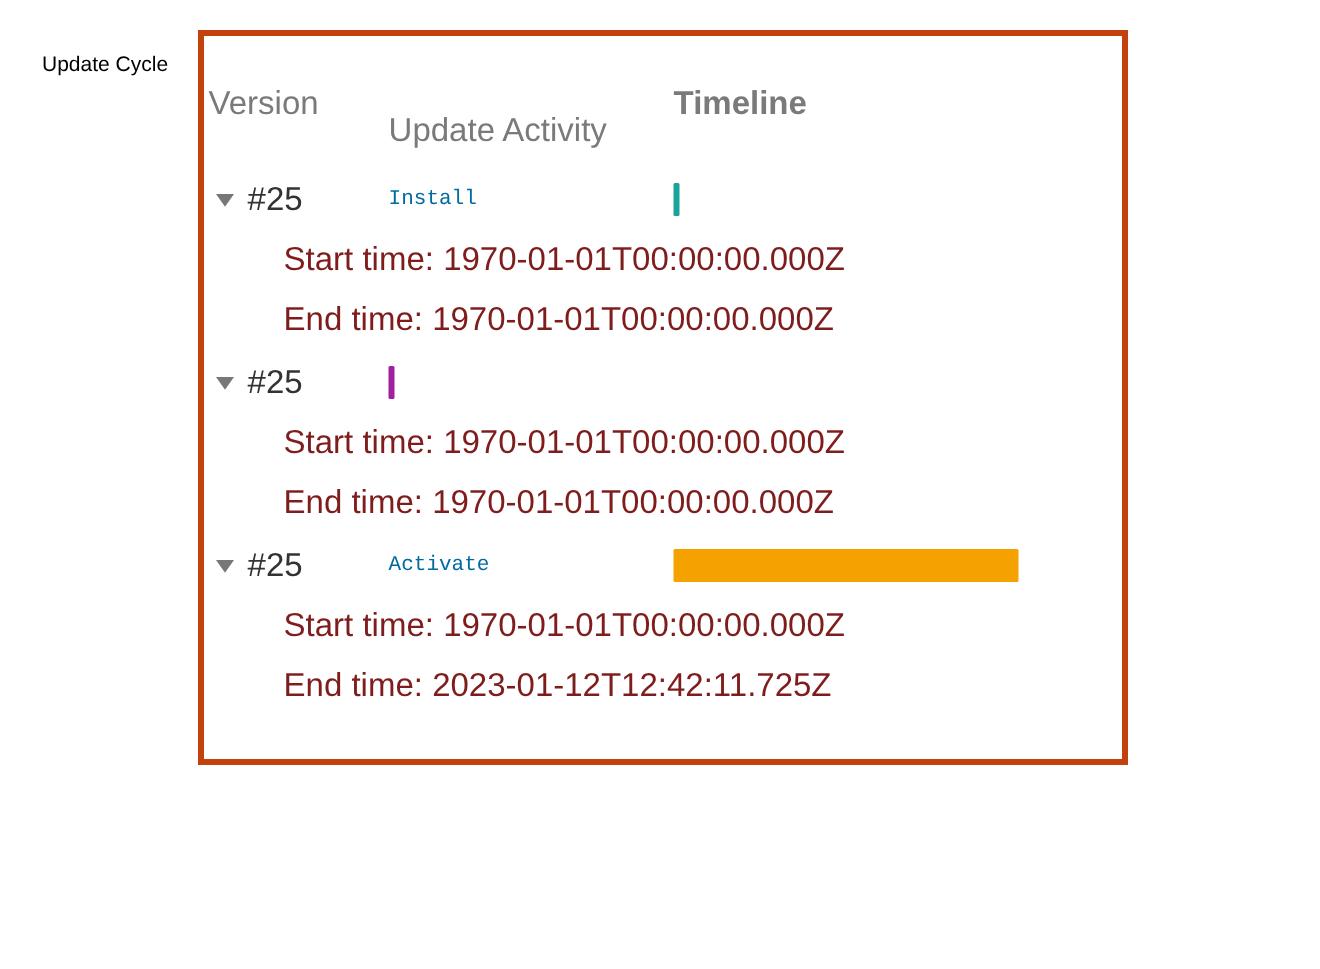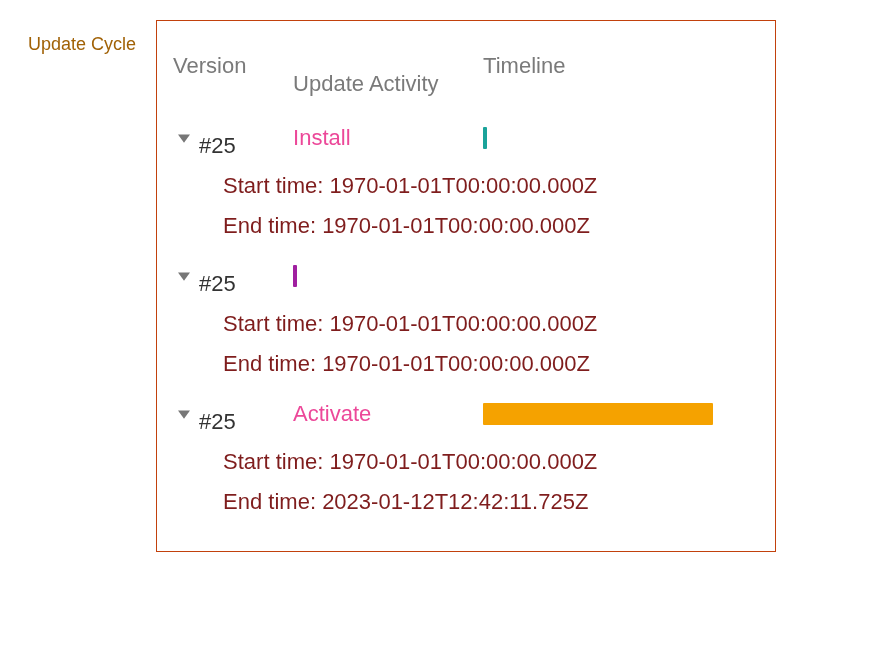--- a/index.html
+++ b/index.html
@@ -20,8 +20,8 @@
       gap: 20px;
     }
     .section-label {
-      color: #a16207;
-      font-size: 18px;
+      color: #000000;
+      font-size: 14px;
       padding-top: 14px;
       padding-left: 8px;
       white-space: nowrap;

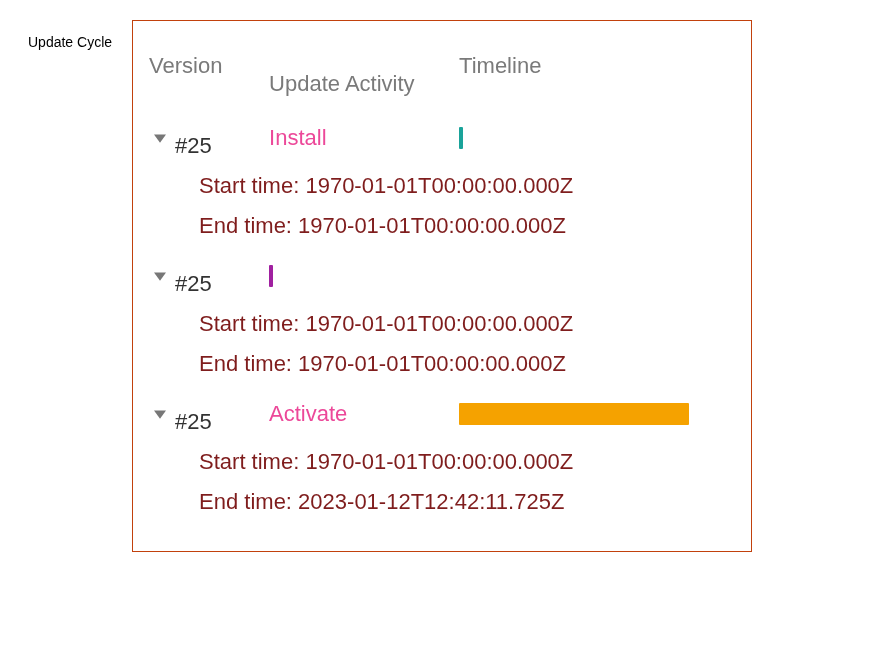--- a/index.html
+++ b/index.html
@@ -27,8 +27,8 @@
       white-space: nowrap;
     }
     .panel {
-      border: 1px solid #c2410c;
-      padding: 14px 16px 20px 16px;
+      border: 4px solid #c2410c;
+      padding: 14px 16px 20px 3px;
       min-width: 620px;
     }
     .header-row {

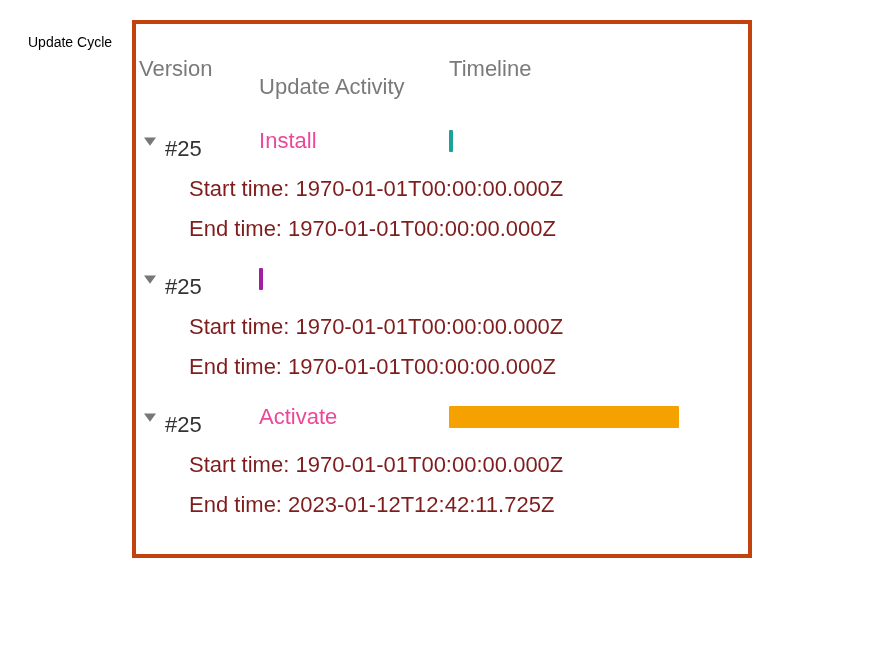--- a/index.html
+++ b/index.html
@@ -40,7 +40,7 @@
     }
     .col-version { width: 120px; }
     .col-activity { width: 190px; margin-top: 36px; }
-    .col-timeline { width: 260px; }
+    .col-timeline { width: 260px; font-weight: bold; }
     .item-row {
       display: flex;
       align-items: center;

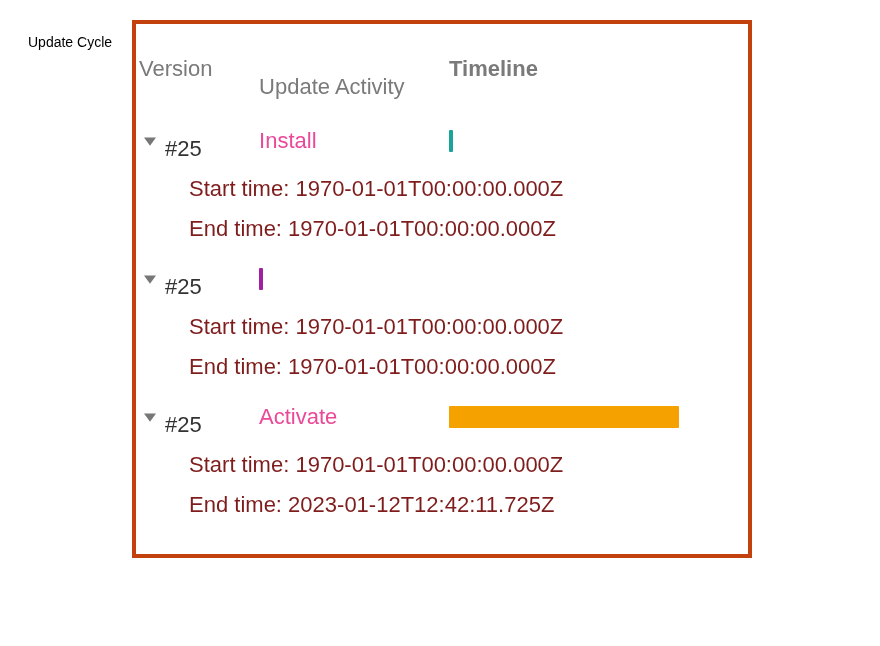--- a/index.html
+++ b/index.html
@@ -62,7 +62,6 @@
     .version-text {
       color: #333;
       font-size: 22px;
-      margin-top: 16px;
     }
     .version-cell {
       display: flex;

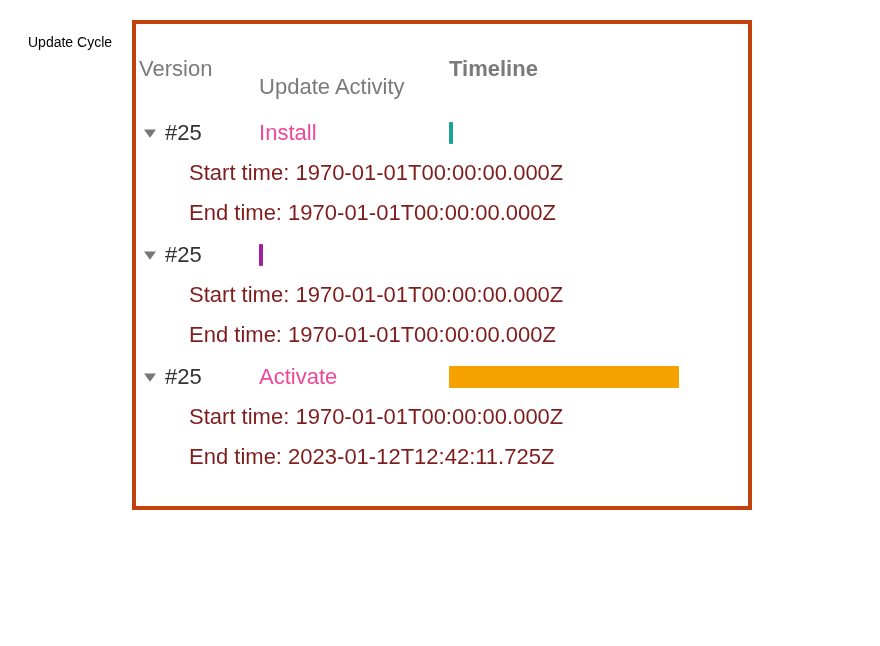--- a/index.html
+++ b/index.html
@@ -71,8 +71,9 @@
     }
     .activity-cell {
       width: 190px;
-      color: #ec4899;
-      font-size: 22px;
+      color: #0369a1;
+      font-size: 14px;
+      font-family: Liberation Mono, monospace;
     }
     .timeline-cell {
       width: 260px;

